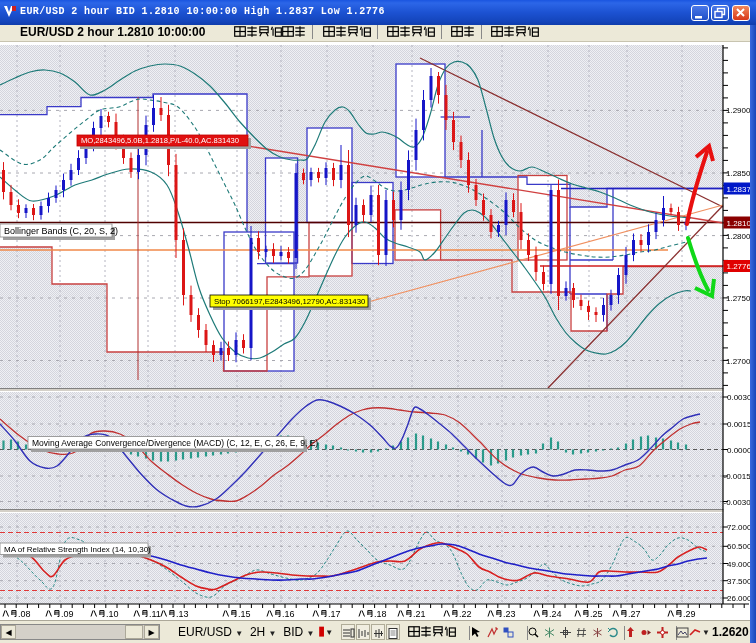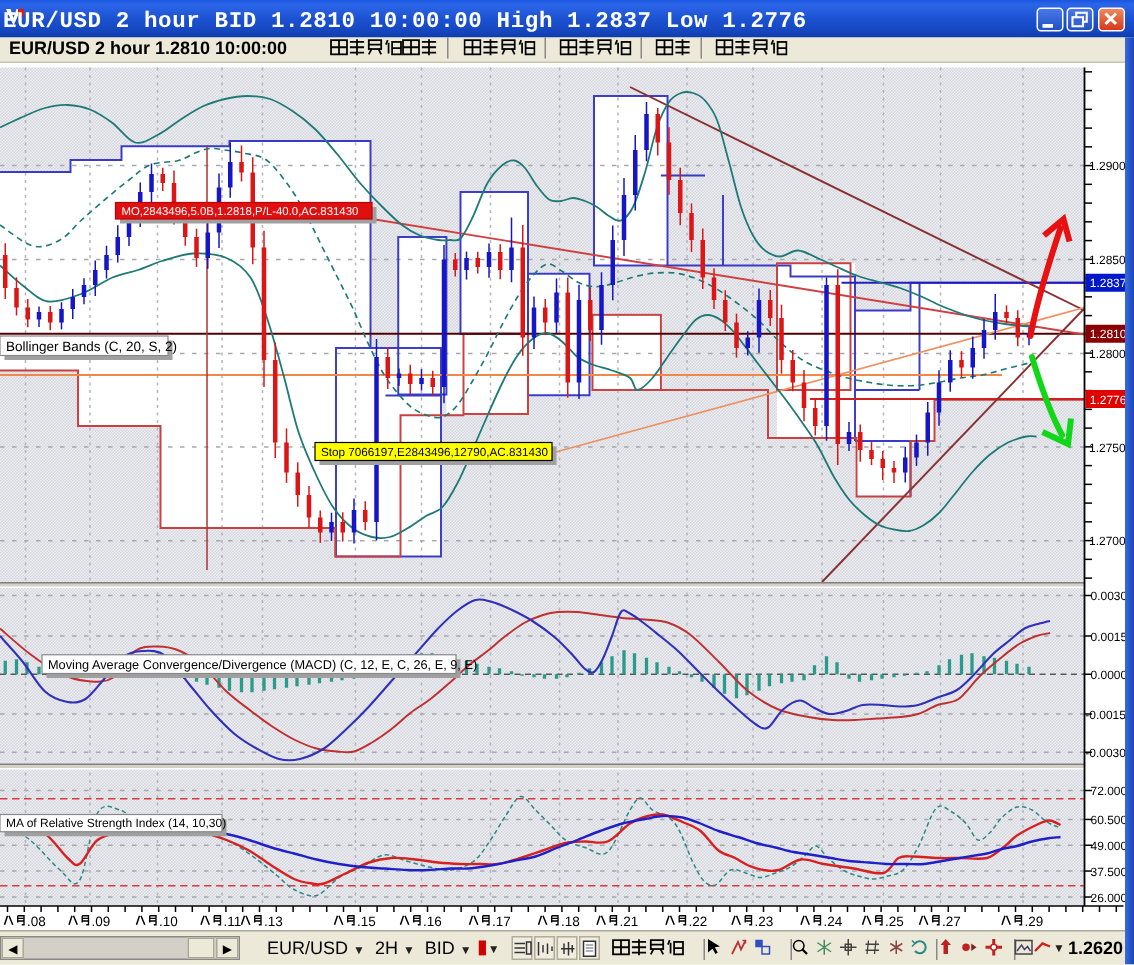--- a/index.html
+++ b/index.html
@@ -4,7 +4,7 @@
 *{margin:0;padding:0;box-sizing:border-box}
 body{width:756px;height:643px;overflow:hidden;font-family:"Liberation Sans",sans-serif;background:#ece9d8;position:relative}
 #title{position:absolute;left:0;top:0;width:756px;height:25px;background:linear-gradient(180deg,#1a55e0 0%,#2c66e8 12%,#1c52d2 50%,#1445bc 85%,#0f3cac 100%)}
-#title .txt{position:absolute;left:2px;top:6px;color:#fff;font-family:"Liberation Mono",monospace;font-weight:bold;font-size:15px;letter-spacing:0.4px;white-space:nowrap}
+#title .txt{position:absolute;left:20px;top:6px;color:#fff;font-family:"Liberation Mono",monospace;font-weight:bold;font-size:10px;letter-spacing:0.4px;white-space:nowrap}
 .wbtn{position:absolute;top:5px;width:18px;height:16px;border-radius:3px;border:1px solid #fff;color:#fff;font-size:10px;text-align:center;line-height:14px;font-weight:bold}
 #menu{position:absolute;left:0;top:25px;width:750px;height:17px;background:#ece9d8;border-bottom:1px solid #c8c4b0;font-size:11px;color:#000;white-space:nowrap}
 #chart{position:absolute;left:0;top:42px;width:756px;height:578px}

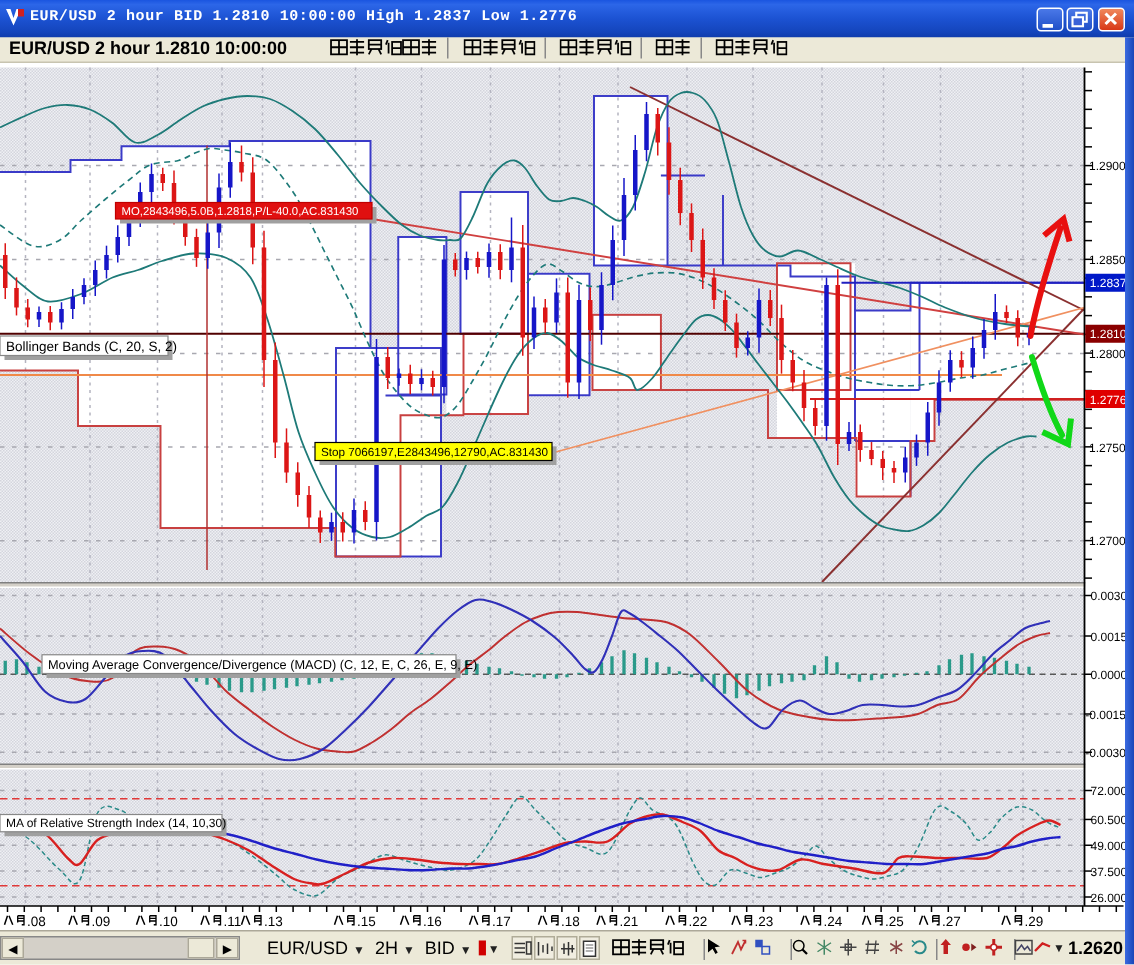--- a/index.html
+++ b/index.html
@@ -33,7 +33,7 @@
       </svg></div>
 </div>
 <div id="menu">
- <span style="font-weight:bold;margin-left:6px;font-size:12px">EUR/USD 2 hour 1.2810 10:00:00</span>
+ <span style="font-weight:bold;margin-left:20px;font-size:12px">EUR/USD 2 hour 1.2810 10:00:00</span>
  <span style="margin-left:26px"><svg width="12" height="13" viewBox="0 0 10 11" style="vertical-align:-2px">
         <rect x="0.5" y="1.5" width="9" height="8" fill="none" stroke="#000"></rect>
         <line x1="0.5" y1="5.5" x2="9.5" y2="5.5" stroke="#000"></line>

